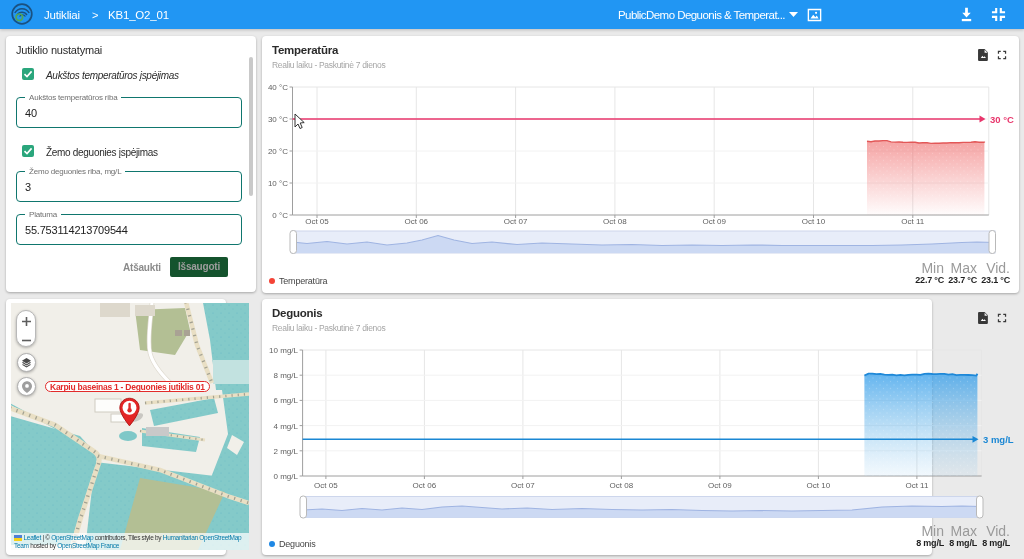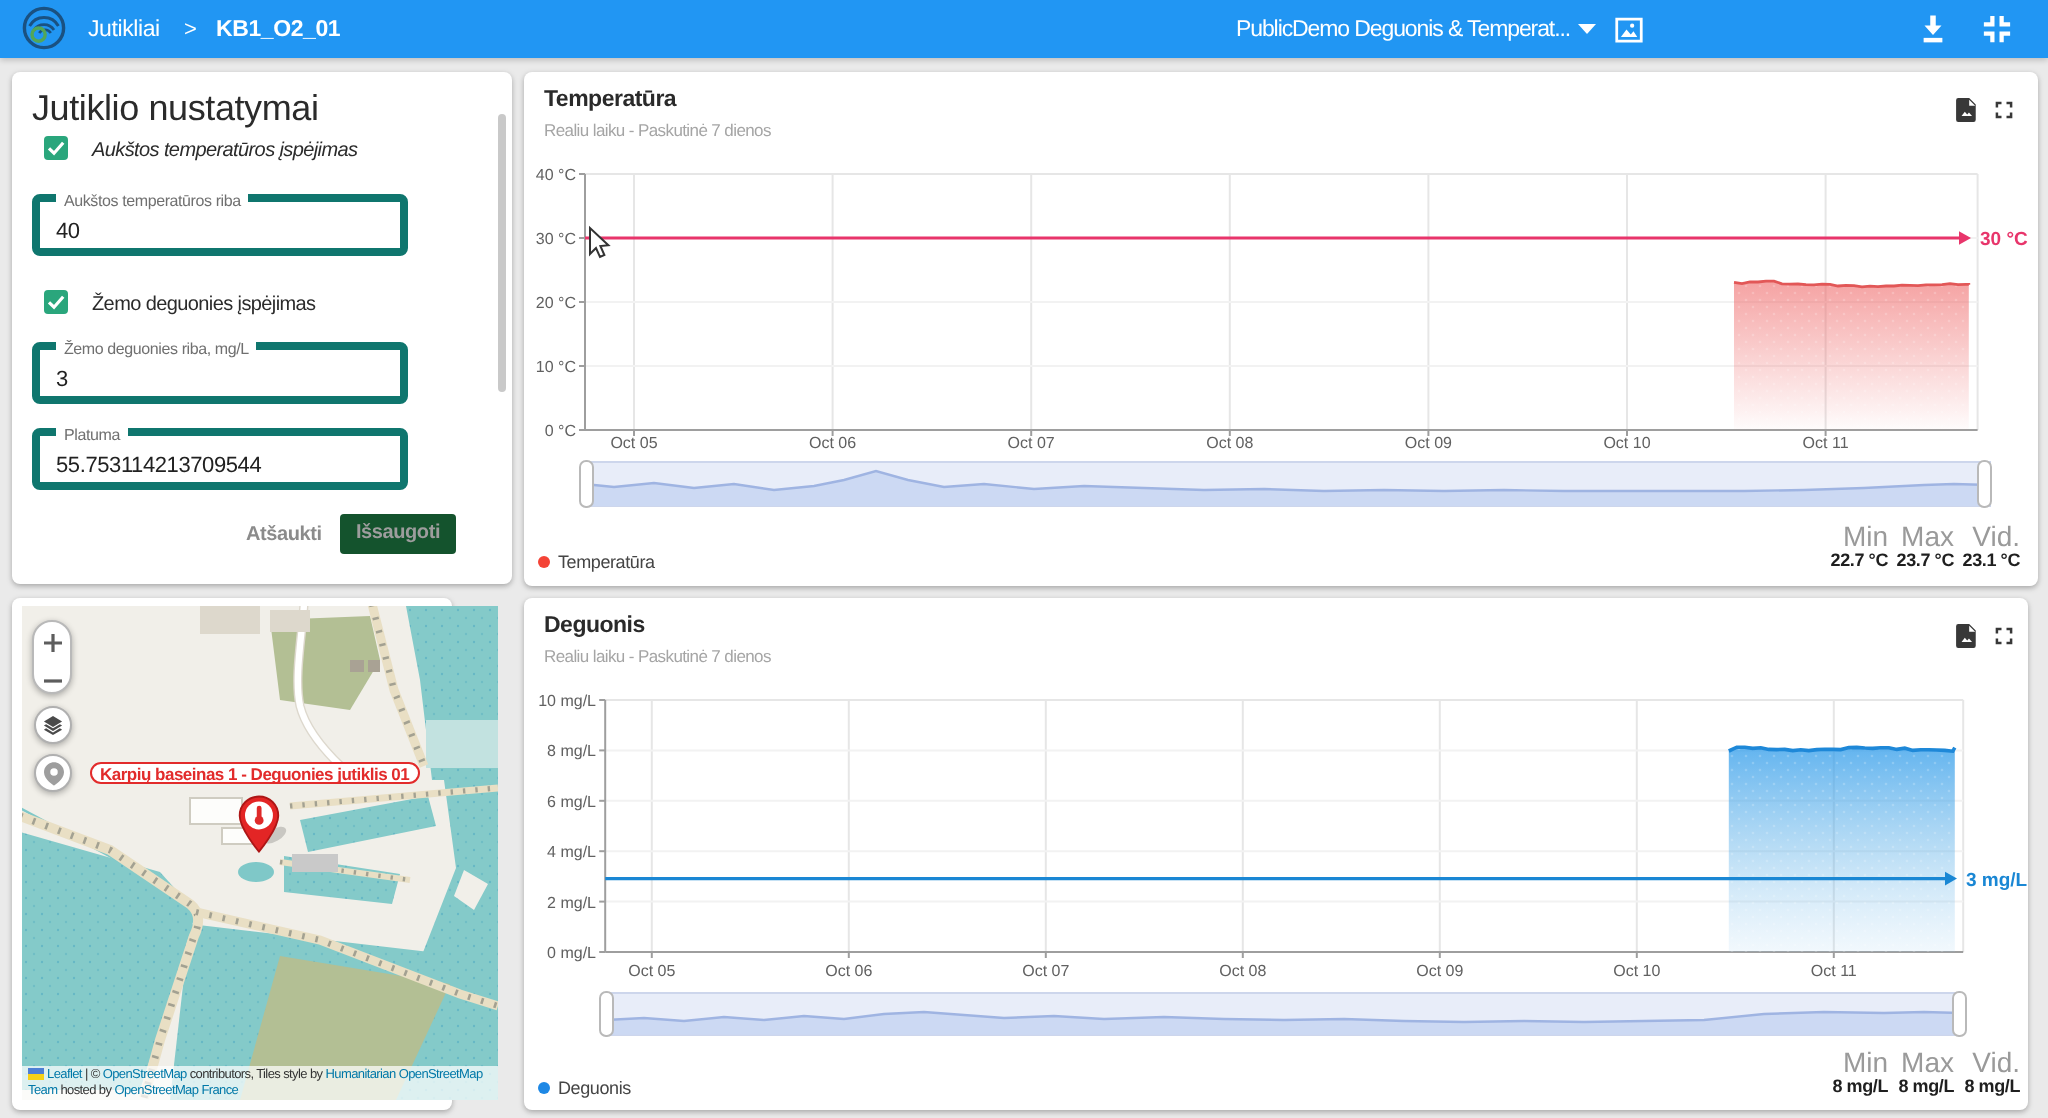--- a/index.html
+++ b/index.html
@@ -53,7 +53,7 @@
     </svg>
     <div class="crumb" style="left:44px;">Jutikliai</div>
     <div class="crumb" style="left:92px;font-size:11px;">&gt;</div>
-    <div class="crumb" style="left:108px;font-weight:bold;">KB1_O2_01</div>
+    <div class="crumb" style="left:108px;font-weight:normal;">KB1_O2_01</div>
     <div class="crumb" style="left:618px;letter-spacing:-0.55px;">PublicDemo Deguonis &amp; Temperat...</div>
     <svg class="abs" style="left:789px;top:12px" width="9" height="5" viewBox="0 0 9 5">
       <path d="M0,0 L9,0 L4.5,5 Z" fill="#fff"></path>

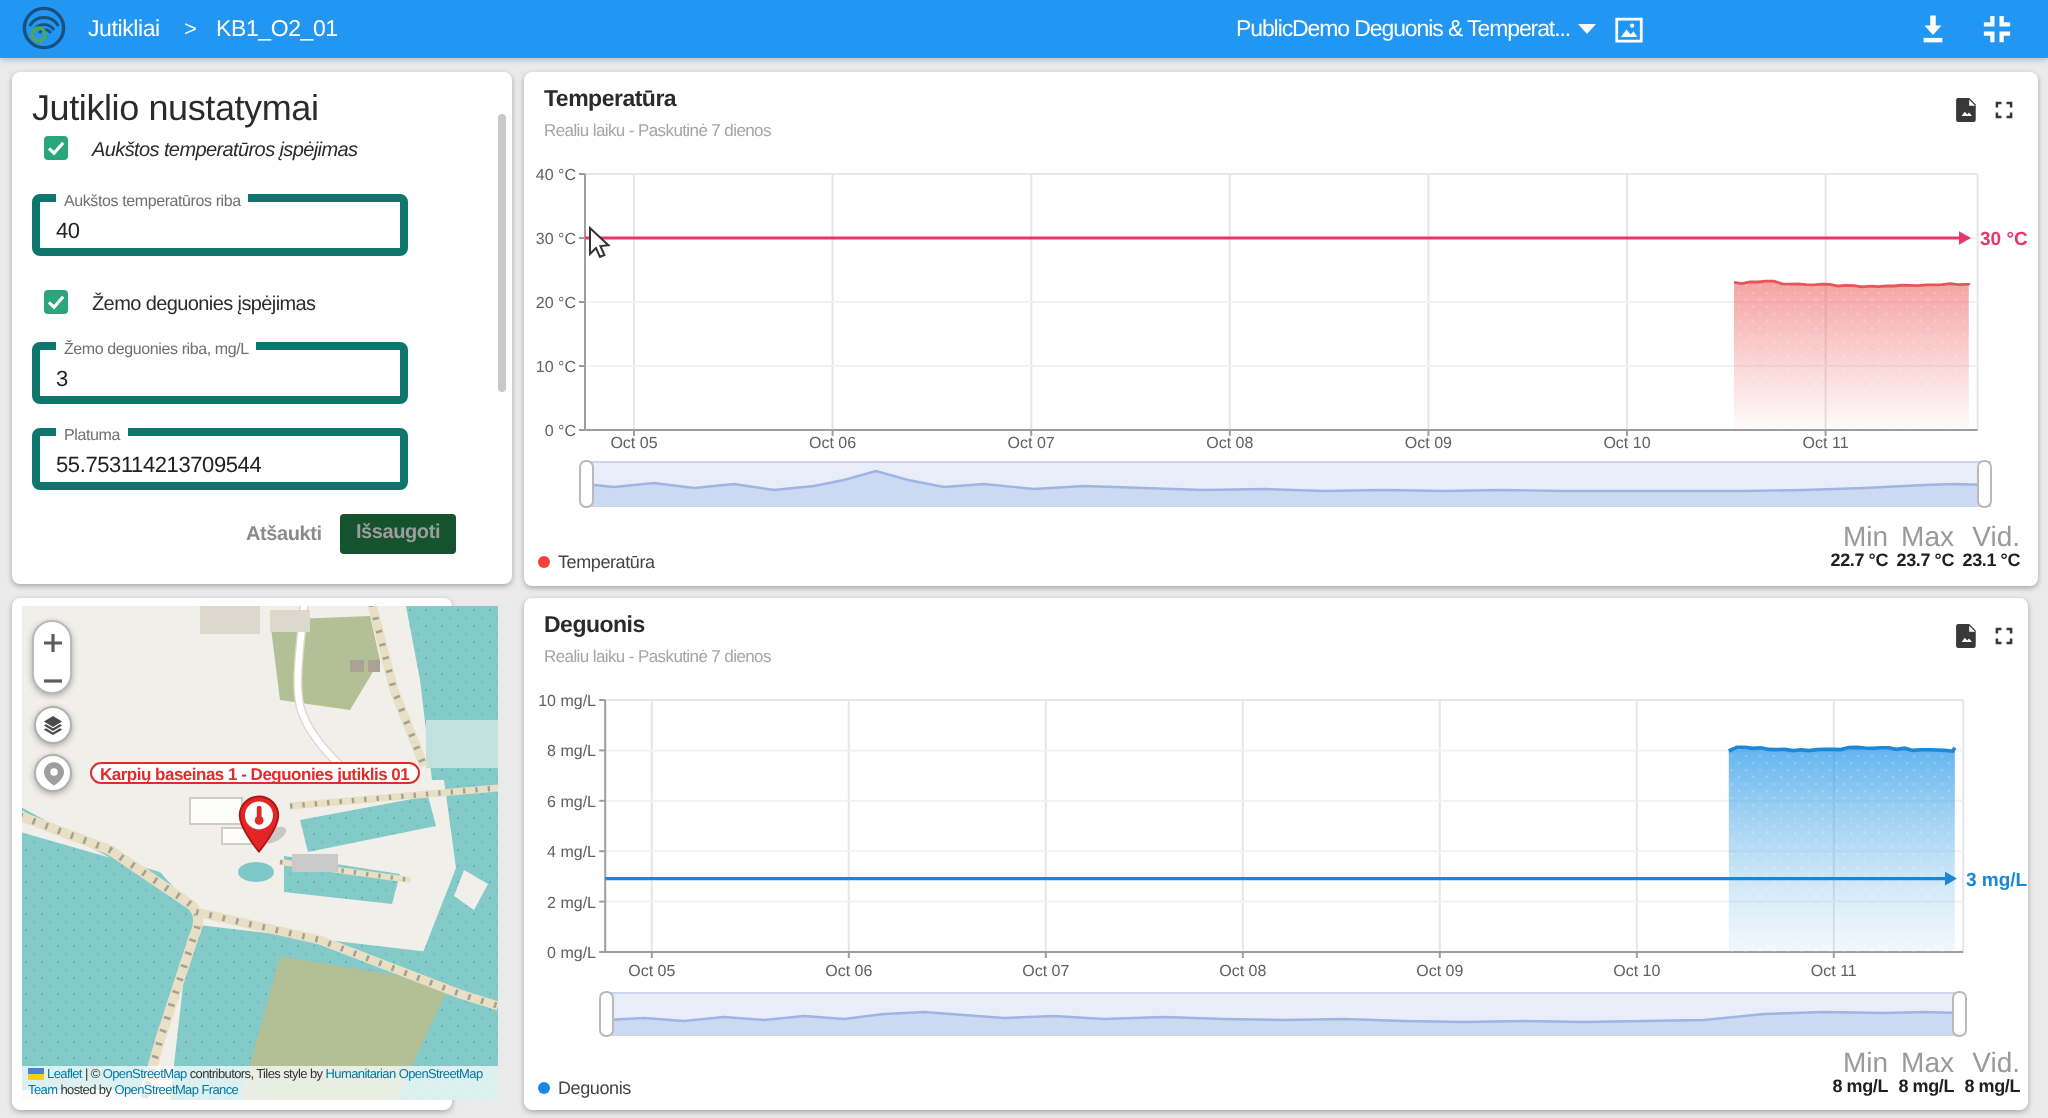--- a/index.html
+++ b/index.html
@@ -75,7 +75,7 @@
     </svg>
   </div>
   <div class="card" id="card-settings">
-    <div class="abs" style="left:10px;top:8px;font-size:18px;letter-spacing:-0.2px;color:#2b2b2b;">Jutiklio nustatymai</div>
+    <div class="abs" style="left:10px;top:8px;font-size:11px;letter-spacing:-0.2px;color:#2b2b2b;">Jutiklio nustatymai</div>
     <div class="cbx" style="left:16px;top:32px;">
       <svg width="10" height="10" viewBox="0 0 10 10">
           <path d="M1.5,5.2 L4,7.6 L8.6,2.4" fill="none" stroke="#fff" stroke-width="1.6"></path>

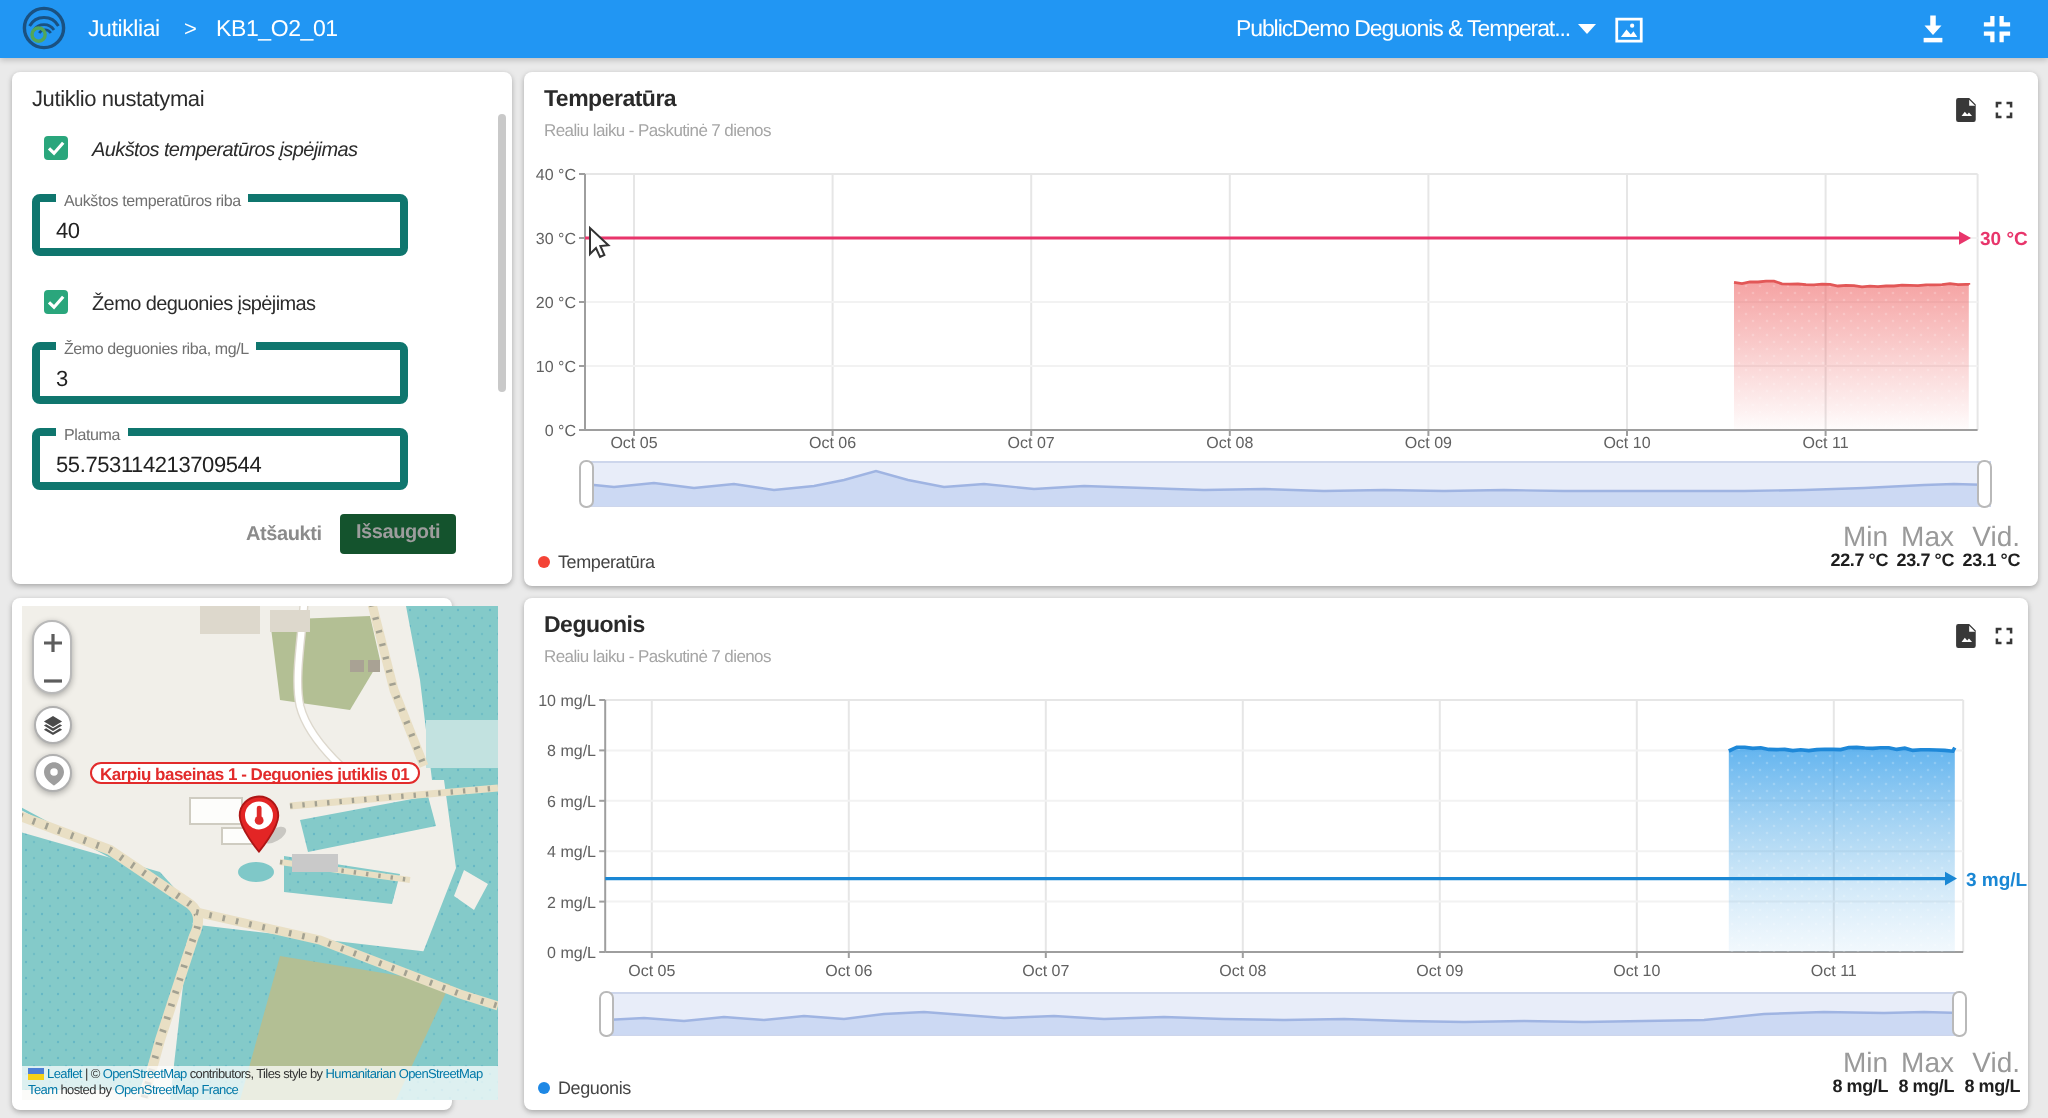--- a/index.html
+++ b/index.html
@@ -21,8 +21,8 @@
   .cbx { position:absolute; width:12px; height:12px; background:#2aa67c; border-radius:2px; }
   .cbx svg { position:absolute; left:1px; top:1px; }
   .cblabel { position:absolute; font-size:10px; letter-spacing:-0.3px; color:#2b2b2b; }
-  .field { position:absolute; left:10px; width:188px; height:31px;
-    border:4px solid #0f766e; border-radius:4px; }
+  .field { position:absolute; left:10px; width:226px; height:31px;
+    border:1px solid #0f766e; border-radius:4px; }
   .flabel { position:absolute; left:8px; top:-5px; background:#fff; padding:0 4px;
     font-size:8px; letter-spacing:-0.2px; color:#707070; white-space:nowrap; }
   .fval { position:absolute; left:8px; top:9px; font-size:11px; letter-spacing:-0.2px; color:#212121; }

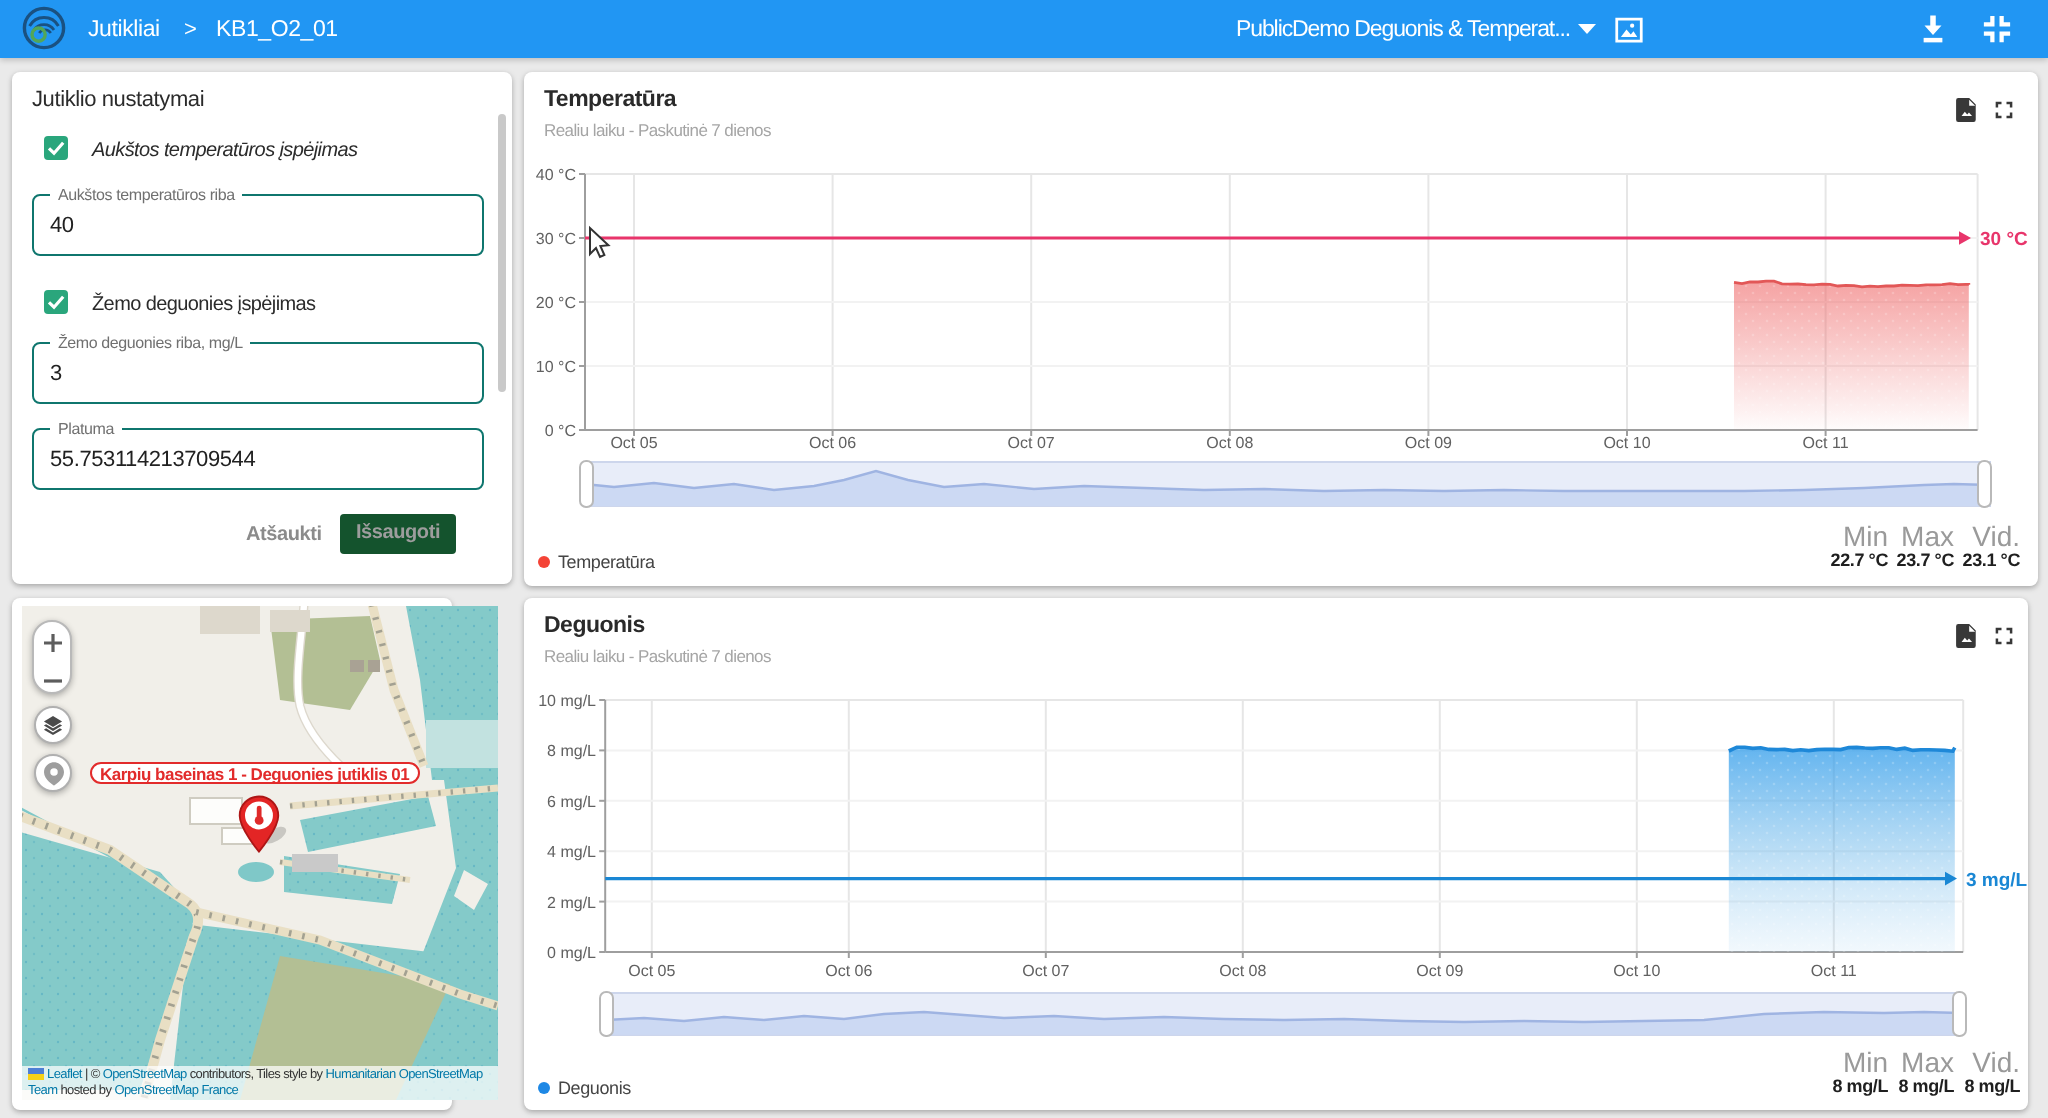--- a/index.html
+++ b/index.html
@@ -17,7 +17,7 @@
   #card-settings { left:6px; top:36px; width:250px; height:256px; }
   #card-map { left:6px; top:299px; width:220px; height:256px; }
   #card-temp { left:262px; top:36px; width:757px; height:257px; }
-  #card-o2 { left:262px; top:299px; width:752px; height:256px; }
+  #card-o2 { left:262px; top:299px; width:670px; height:256px; }
   .cbx { position:absolute; width:12px; height:12px; background:#2aa67c; border-radius:2px; }
   .cbx svg { position:absolute; left:1px; top:1px; }
   .cblabel { position:absolute; font-size:10px; letter-spacing:-0.3px; color:#2b2b2b; }

